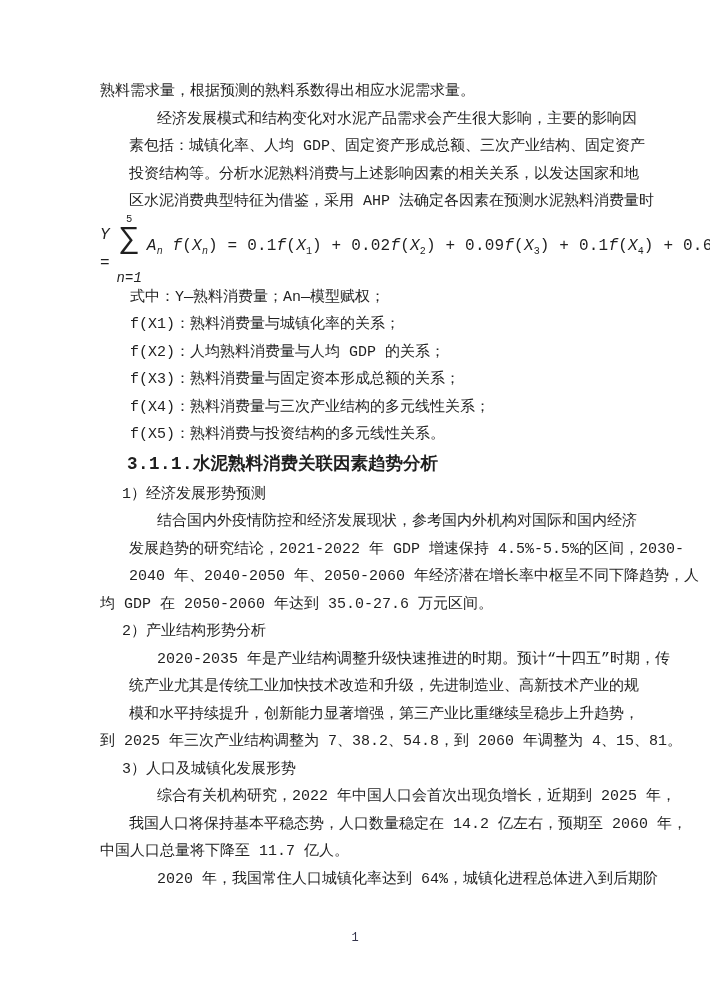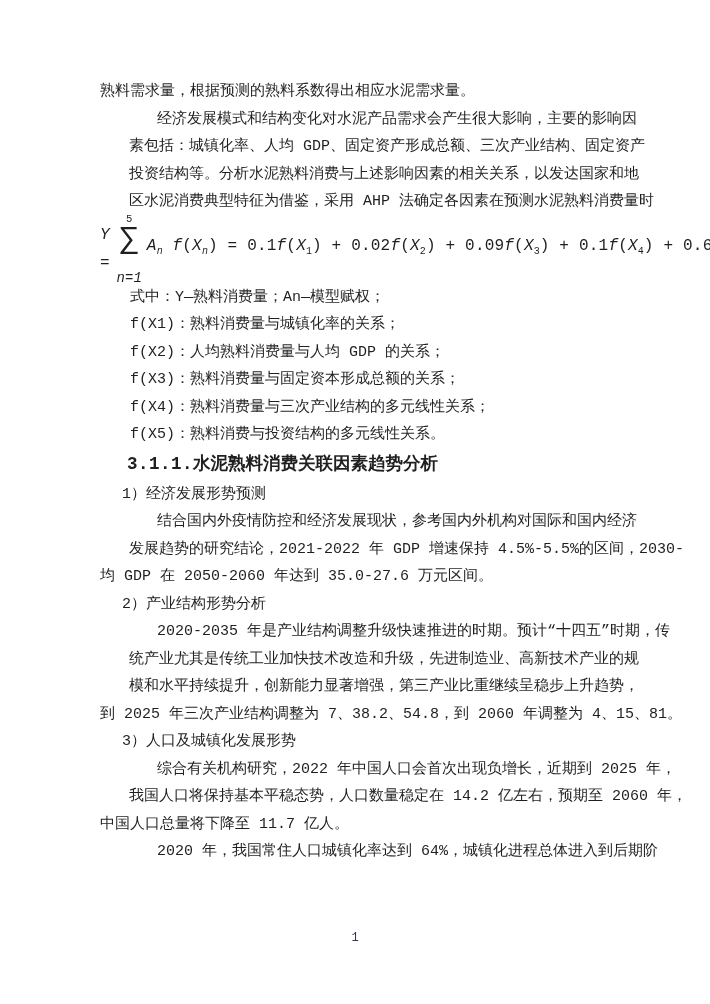--- a/index.html
+++ b/index.html
@@ -90,6 +90,7 @@
     <div class="para indent">
         <div class="line fill ind">结合国内外疫情防控和经济发展现状，参考国内外机构对国际和国内经济</div>
         <div class="line fill">发展趋势的研究结论，2021-2022 年 GDP 增速保持 4.5%-5.5%的区间，2030-</div>
+        <div class="line fill">2040 年、2040-2050 年、2050-2060 年经济潜在增长率中枢呈不同下降趋势，人</div>
         <div class="line">均 GDP 在 2050-2060 年达到 35.0-27.6 万元区间。</div>
       </div>
 

